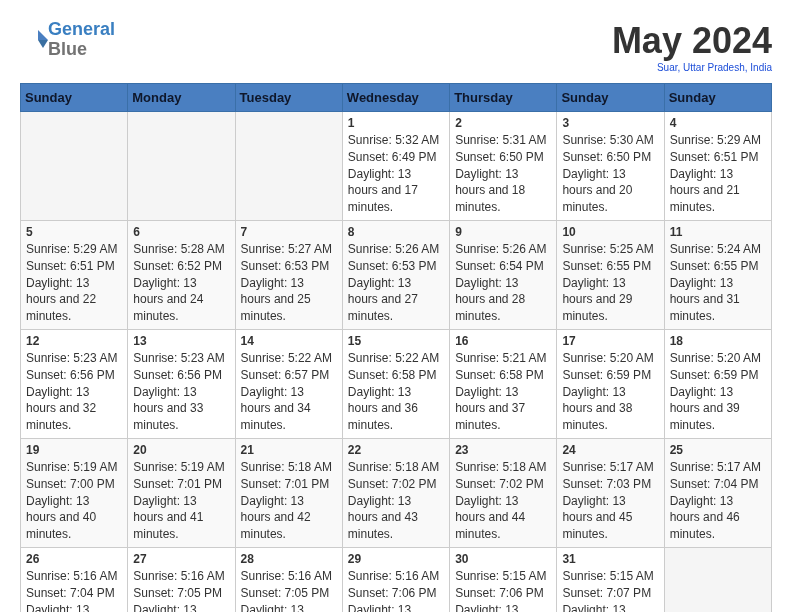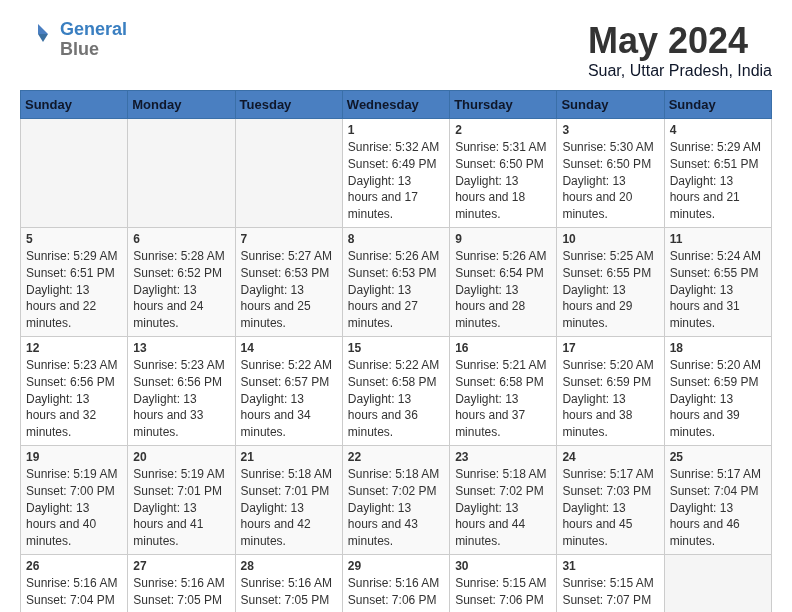--- a/index.html
+++ b/index.html
@@ -18,8 +18,8 @@
     }
     .logo {
       display: flex;
-      align-items: flex-start;
-      gap: 12px;
+      align-items: center;
+      gap: 0;
     }
     .logo-text {
       font-size: 18px;

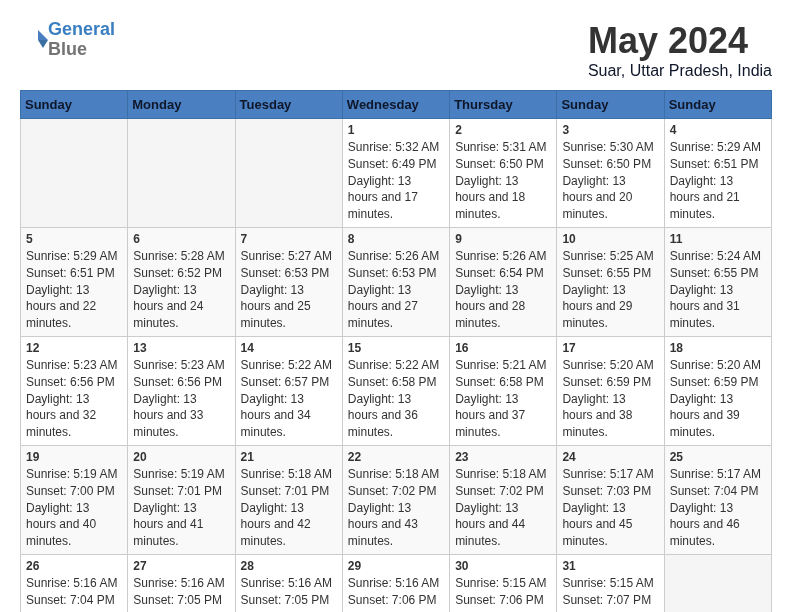--- a/index.html
+++ b/index.html
@@ -35,7 +35,7 @@
       height: 28px;
     }
     .title-area {
-      text-align: left;
+      text-align: right;
     }
     .cal-title {
       font-size: 36px;

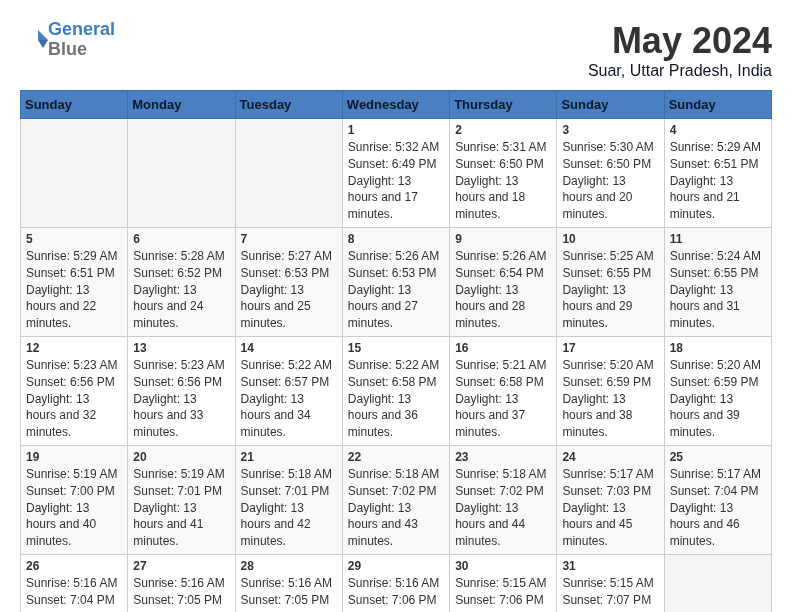--- a/index.html
+++ b/index.html
@@ -43,8 +43,8 @@
       color: #333;
     }
     .cal-subtitle {
-      font-size: 16px;
-      color: #0f172a;
+      font-size: 10px;
+      color: #1d4ed8;
     }
     table {
       width: 100%;

